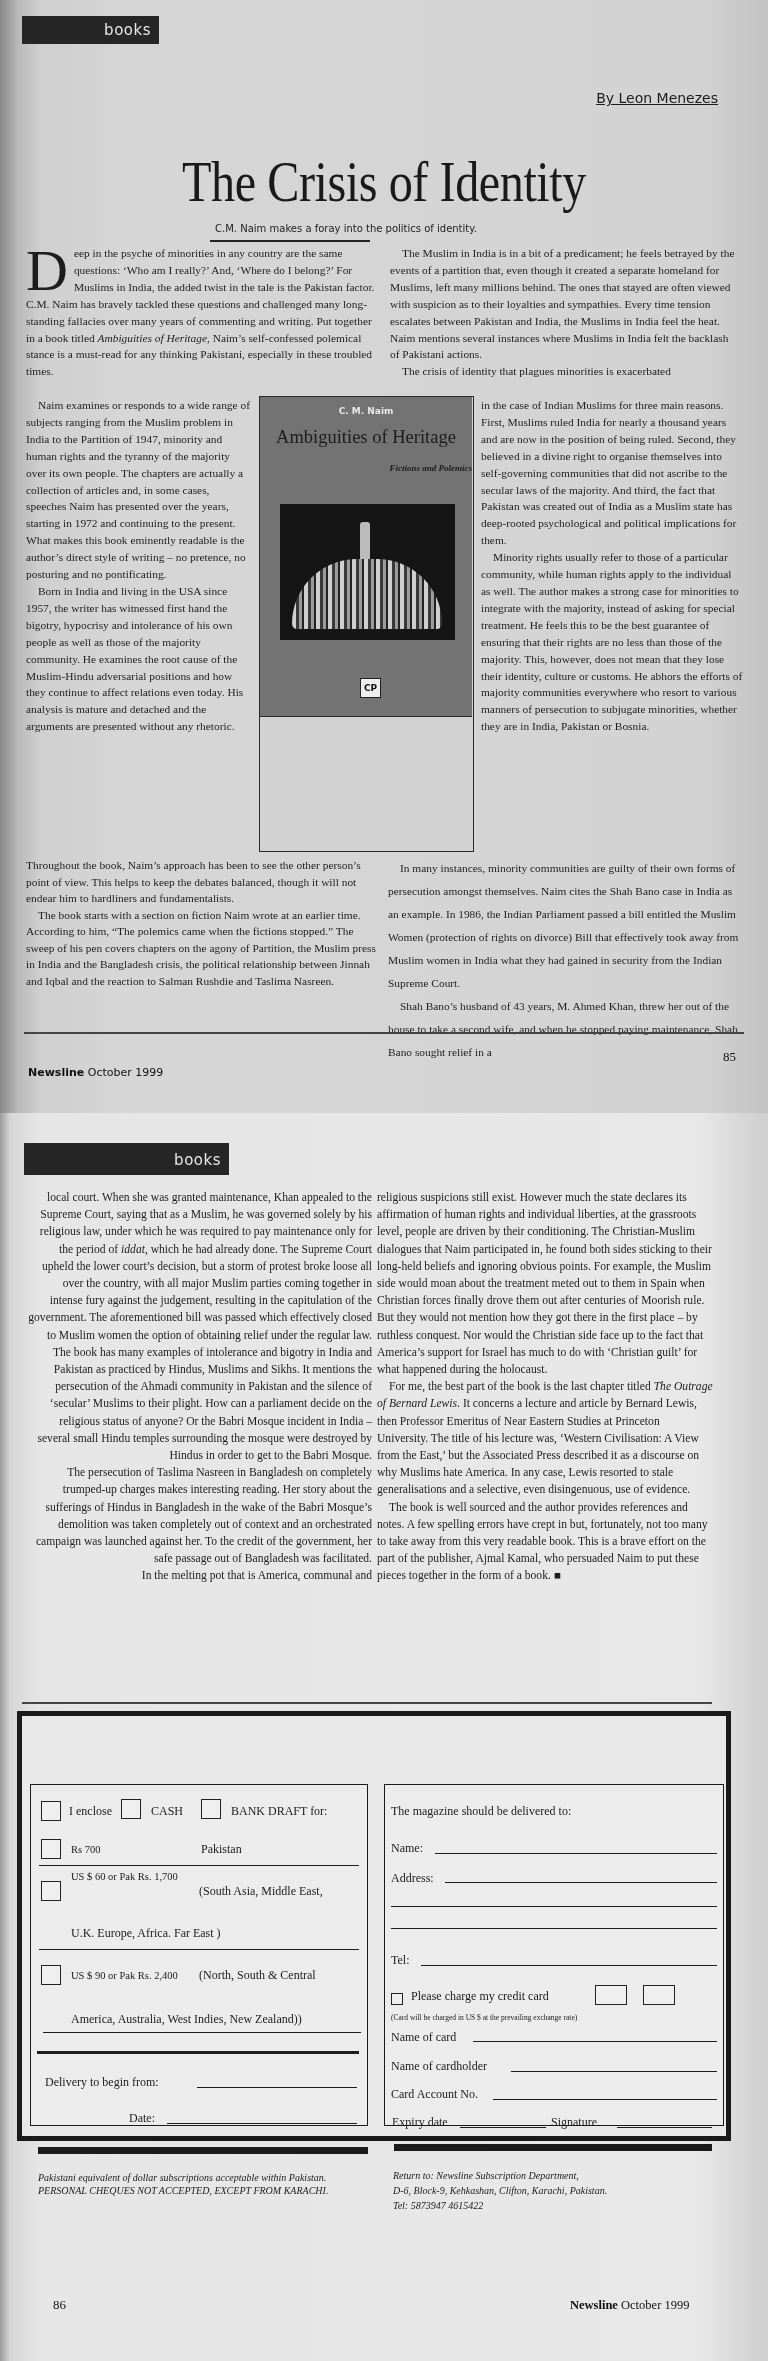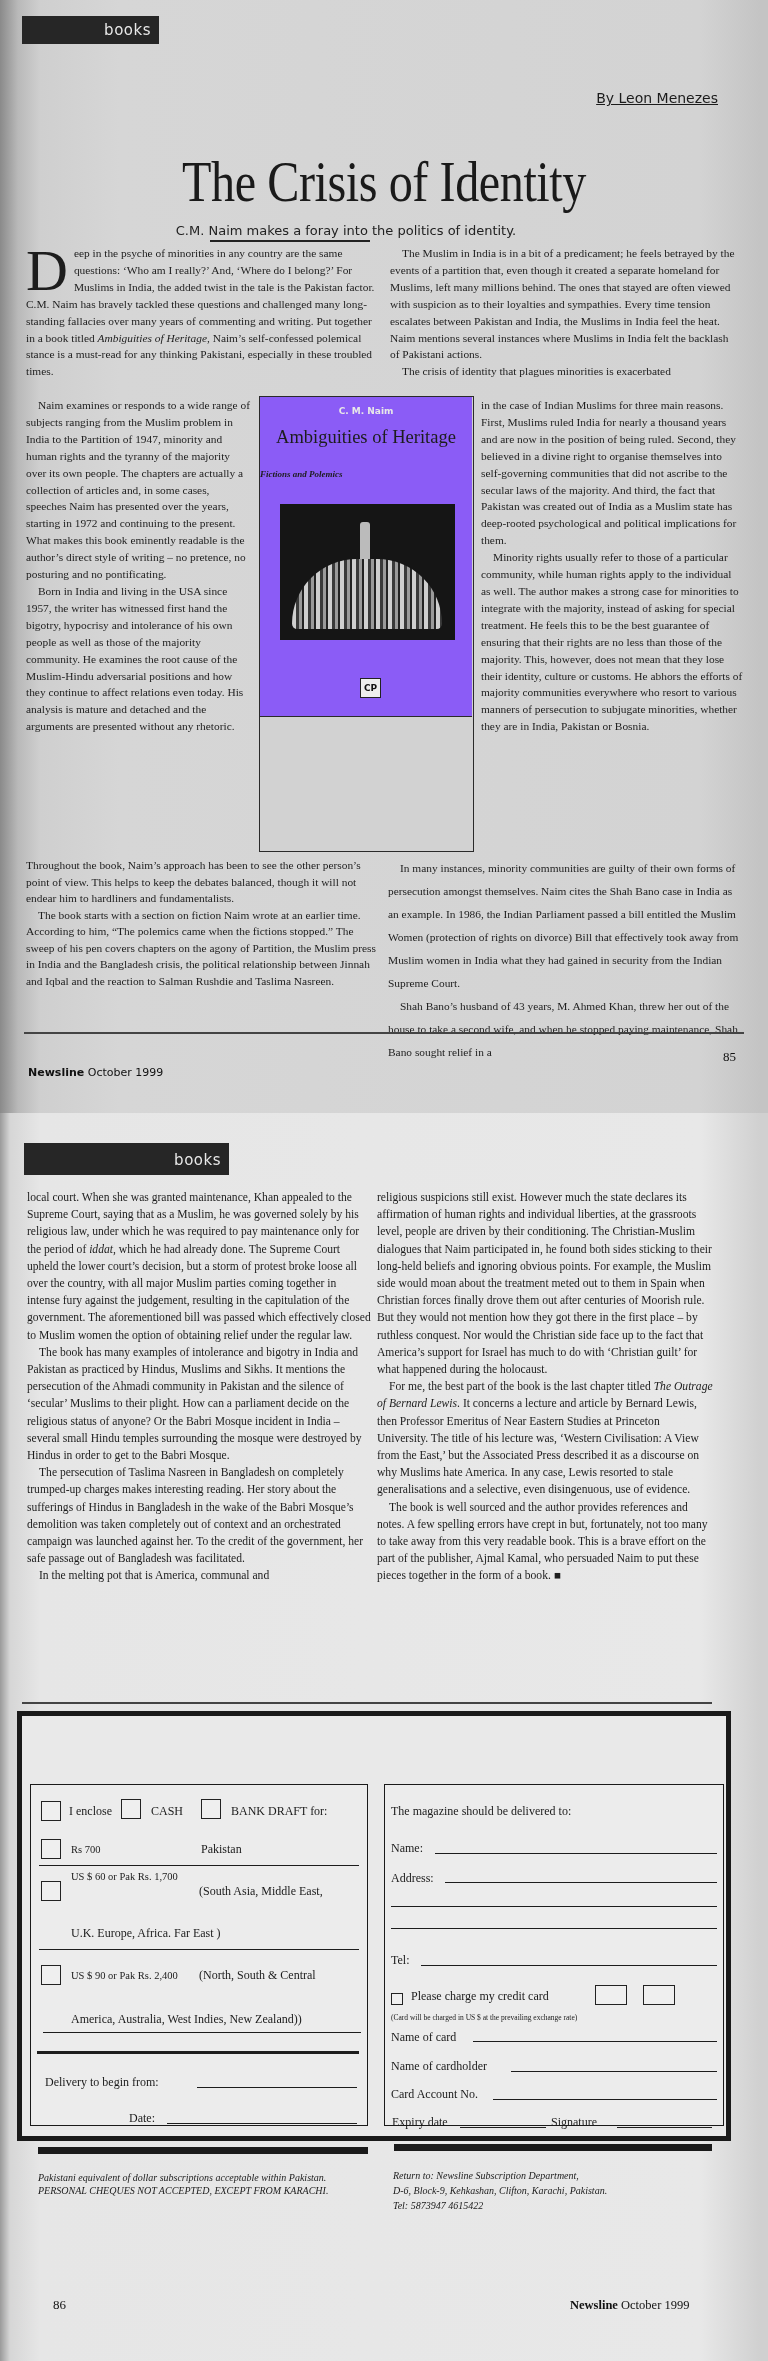--- a/index.html
+++ b/index.html
@@ -50,7 +50,7 @@
   .dek {
     position: absolute; left: 0; width: 692px; top: 223px;
     text-align: center;
-    font-family: "DejaVu Sans", sans-serif; font-size: 13px; color: #222;
+    font-family: "DejaVu Sans", sans-serif; font-size: 10px; color: #222;
   }
   .dek-rule { position: absolute; left: 210px; width: 160px; top: 240px; height: 2px; background: #222; }
 

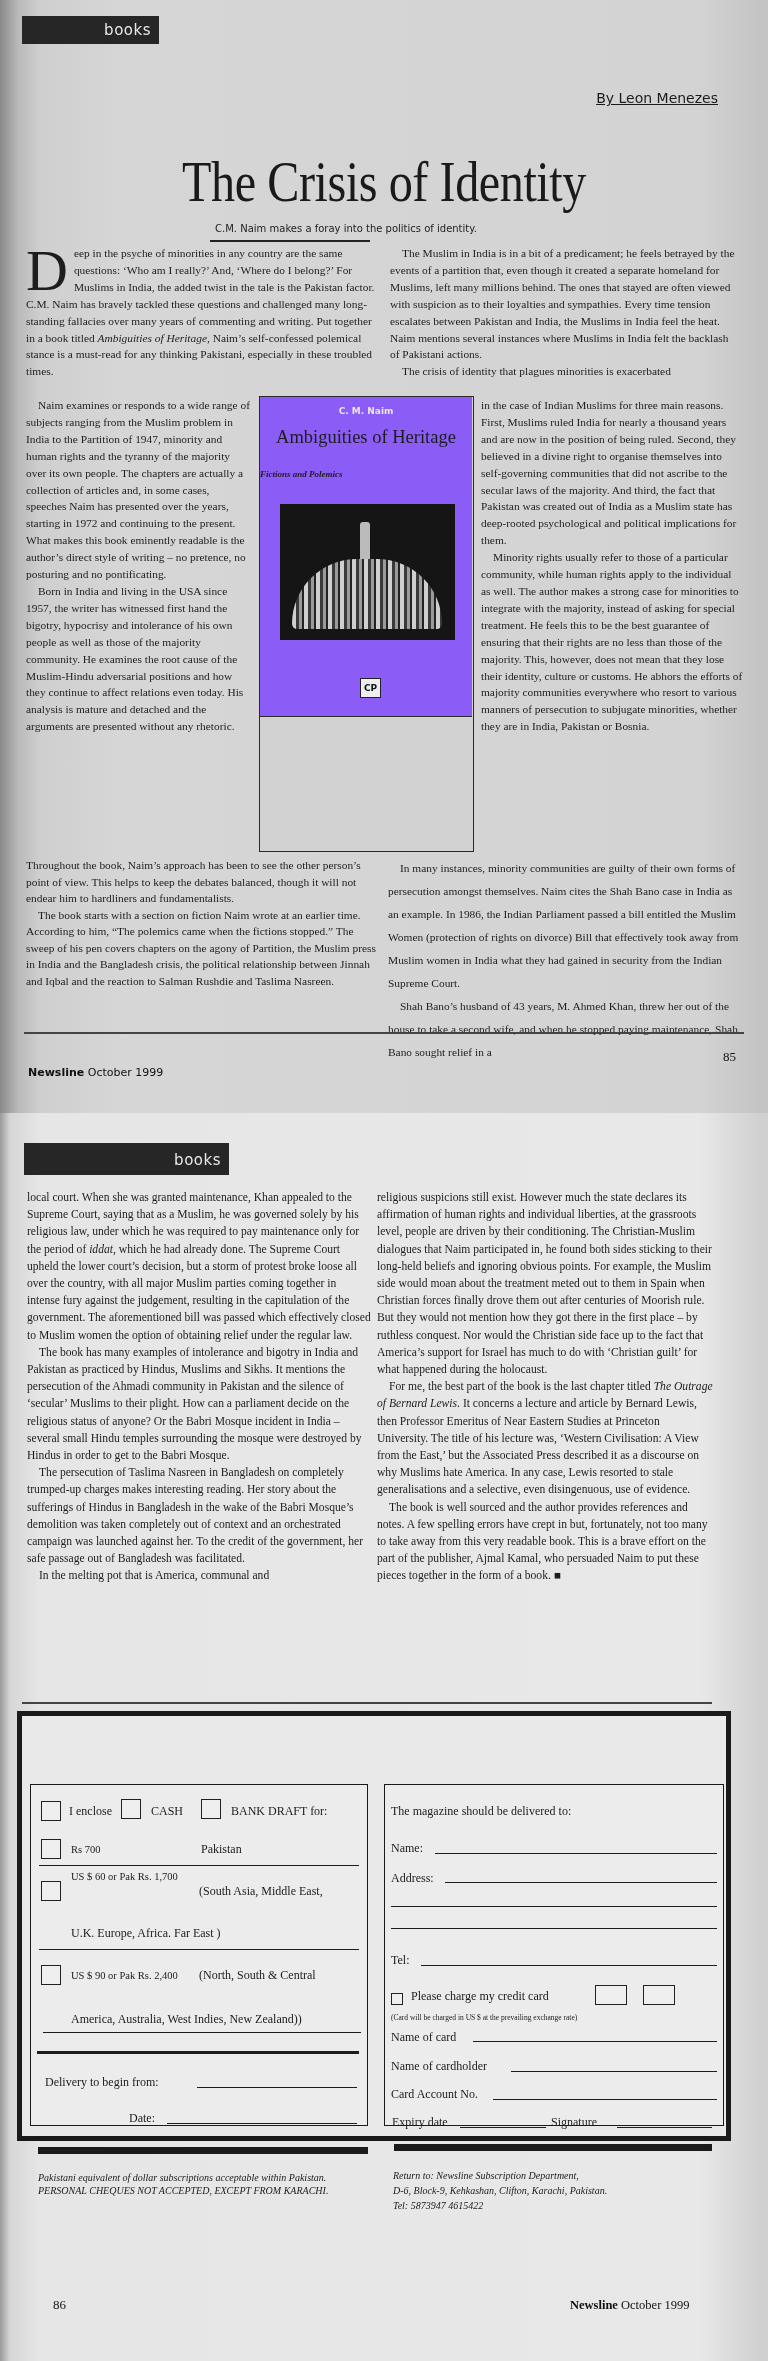--- a/index.html
+++ b/index.html
@@ -77,7 +77,7 @@
   }
   .cover {
     position: absolute; left: 0; top: 0; width: 212px; height: 320px;
-    background: #8b5cf6;
+    background: #737373;
     border-bottom: 1px solid #2a2a2a;
   }
   .cover-author { position: absolute; top: 9px; width: 100%; text-align: center; color: #e8e8e8; font-family: "DejaVu Sans", sans-serif; font-weight: bold; font-size: 9px; }

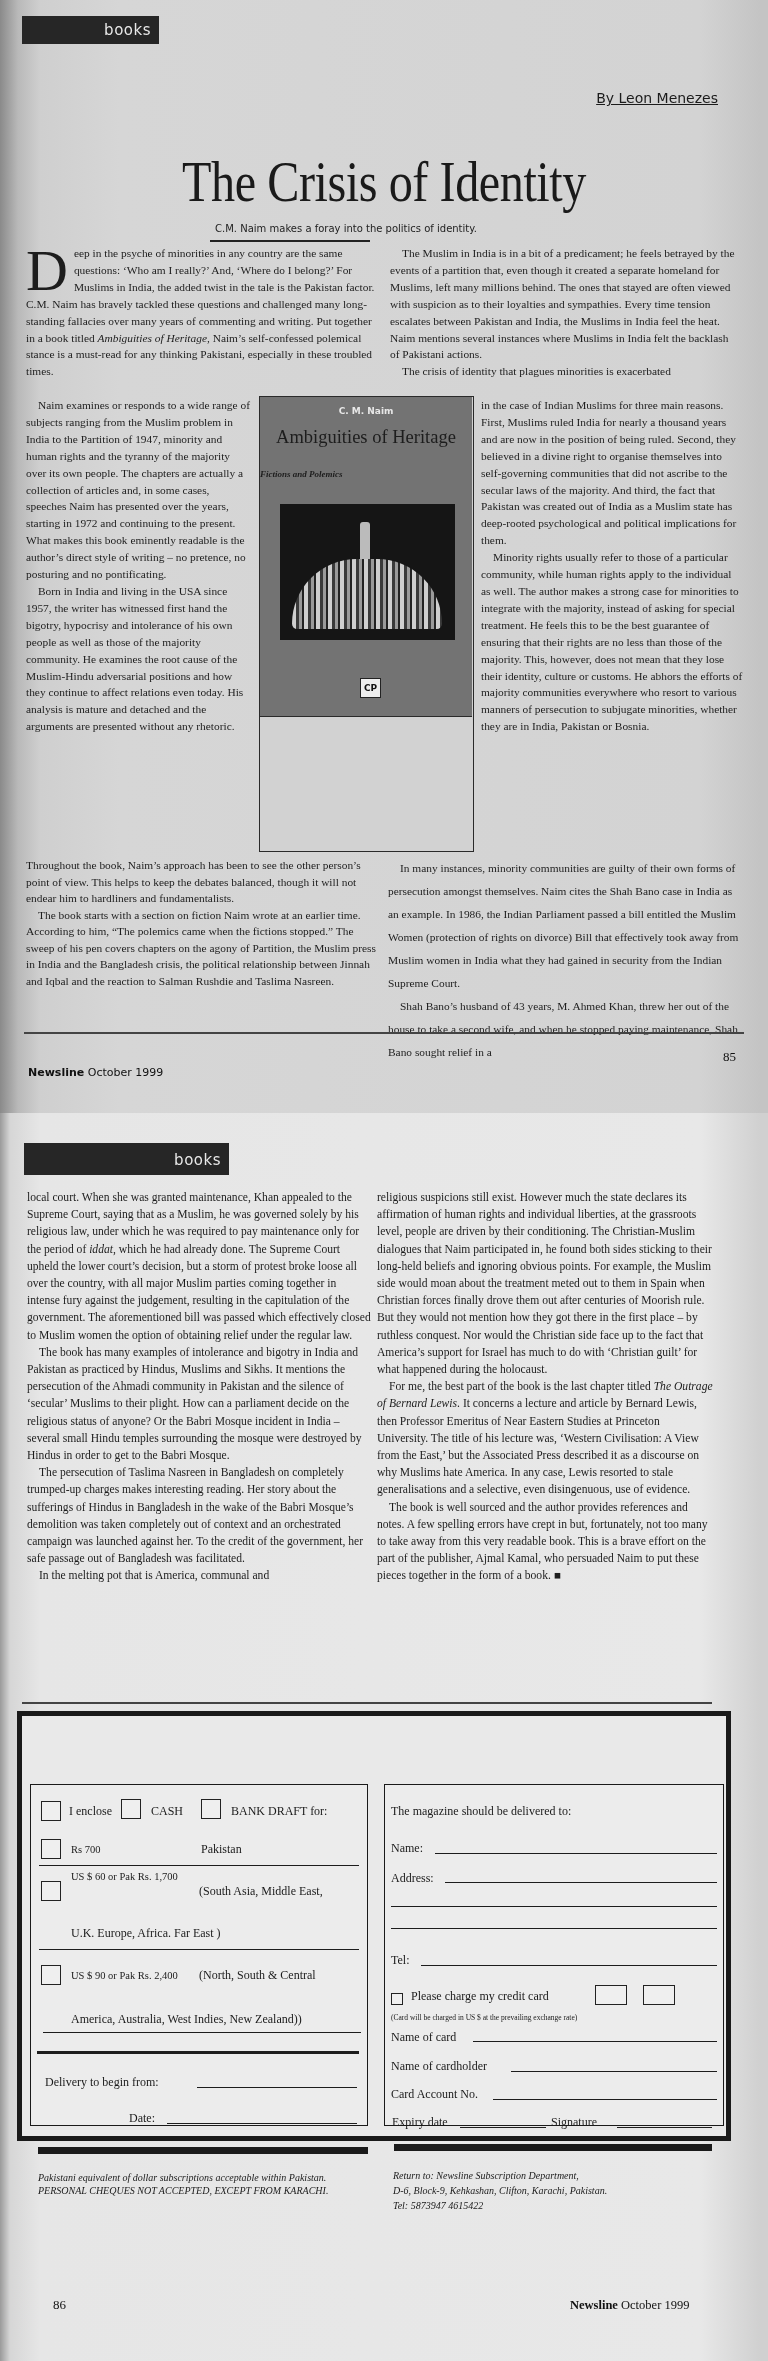--- a/index.html
+++ b/index.html
@@ -82,7 +82,7 @@
   }
   .cover-author { position: absolute; top: 9px; width: 100%; text-align: center; color: #e8e8e8; font-family: "DejaVu Sans", sans-serif; font-weight: bold; font-size: 9px; }
   .cover-title { position: absolute; top: 30px; width: 100%; text-align: center; color: #1d1d1d; font-size: 18.5px; }
-  .cover-sub { position: absolute; top: 72px; width: 100%; text-align: left; color: #1d1d1d; font-style: italic; font-weight: bold; font-size: 9px; }
+  .cover-sub { position: absolute; top: 66px; width: 100%; text-align: right; color: #1d1d1d; font-style: italic; font-weight: bold; font-size: 9px; }
   .cover-art {
     position: absolute; left: 20px; top: 107px; width: 175px; height: 136px; background: #151515;
   }

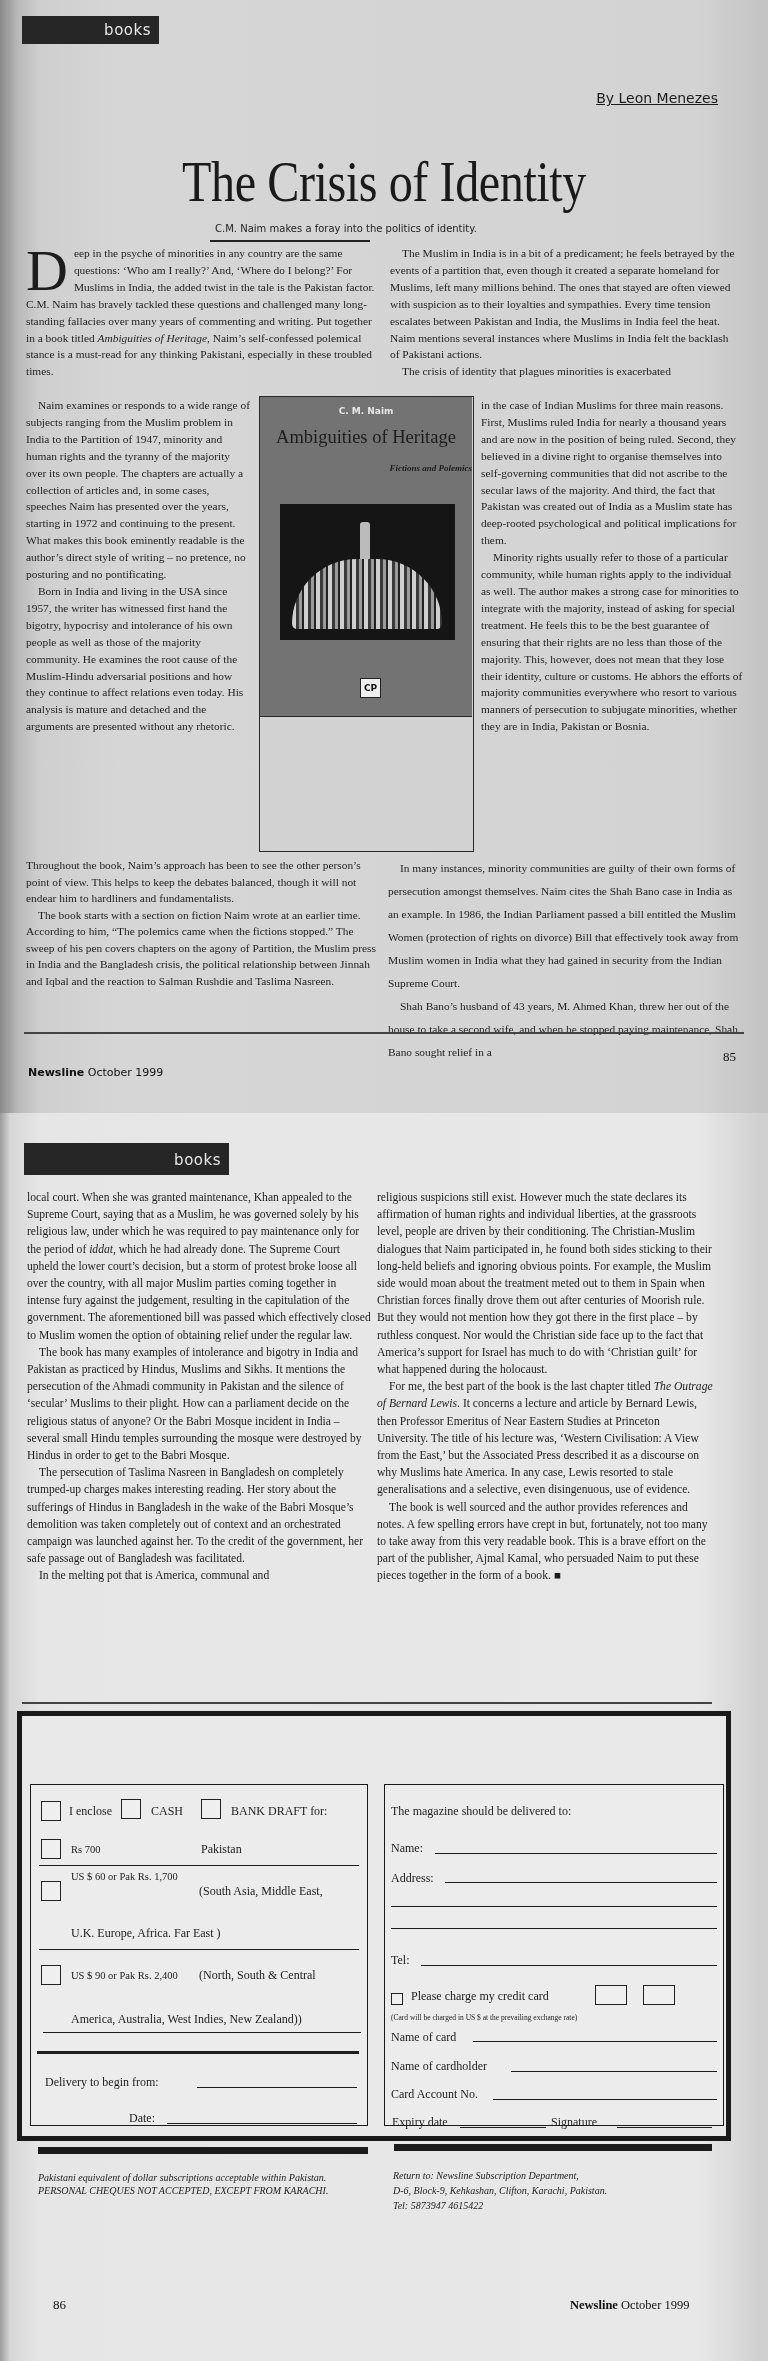--- a/index.html
+++ b/index.html
@@ -204,7 +204,7 @@
 <div class="page" id="page2">
   <div class="section-tab">books</div>
 
-  <div class="col" style="left:27px; top:76px; width:345px; font-size:11.6px; line-height:17.2px;">
+  <div class="col" style="left:27px; top:76px; width:345px; font-size:11.6px; line-height:17.2px;text-align:right;">
     <p class="noindent"><span>local court. When she was granted maintenance, Khan appealed to the Supreme Court, saying that as a Muslim, he was governed solely by his religious law, under which he was required to pay maintenance only for the period of </span><i>iddat</i><span>, which he had already done. The Supreme Court upheld the lower court’s decision, but a storm of protest broke loose all over the country, with all major Muslim parties coming together in intense fury against the judgement, resulting in the capitulation of the government. The aforementioned bill was passed which effectively closed to Muslim women the option of obtaining relief under the regular law.</span></p>
     <p>The book has many examples of intolerance and bigotry in India and Pakistan as practiced by Hindus, Muslims and Sikhs. It mentions the persecution of the Ahmadi community in Pakistan and the silence of ‘secular’ Muslims to their plight. How can a parliament decide on the religious status of anyone? Or the Babri Mosque incident in India – several small Hindu temples surrounding the mosque were destroyed by Hindus in order to get to the Babri Mosque.</p>
     <p>The persecution of Taslima Nasreen in Bangladesh on completely trumped-up charges makes interesting reading. Her story about the sufferings of Hindus in Bangladesh in the wake of the Babri Mosque’s demolition was taken completely out of context and an orchestrated campaign was launched against her. To the credit of the government, her safe passage out of Bangladesh was facilitated.</p>

